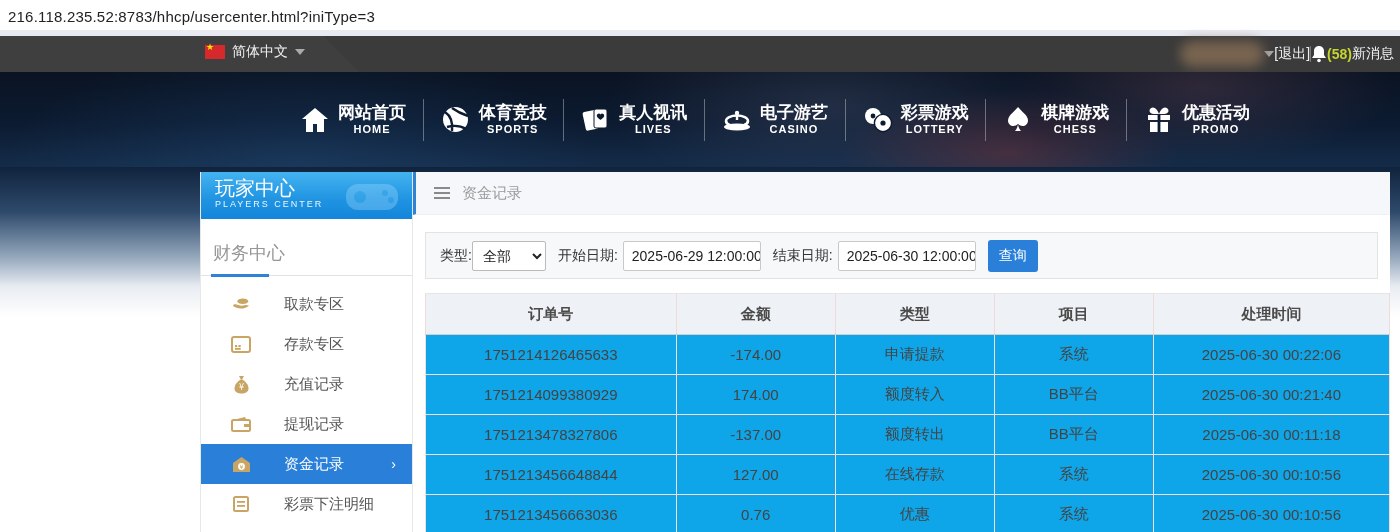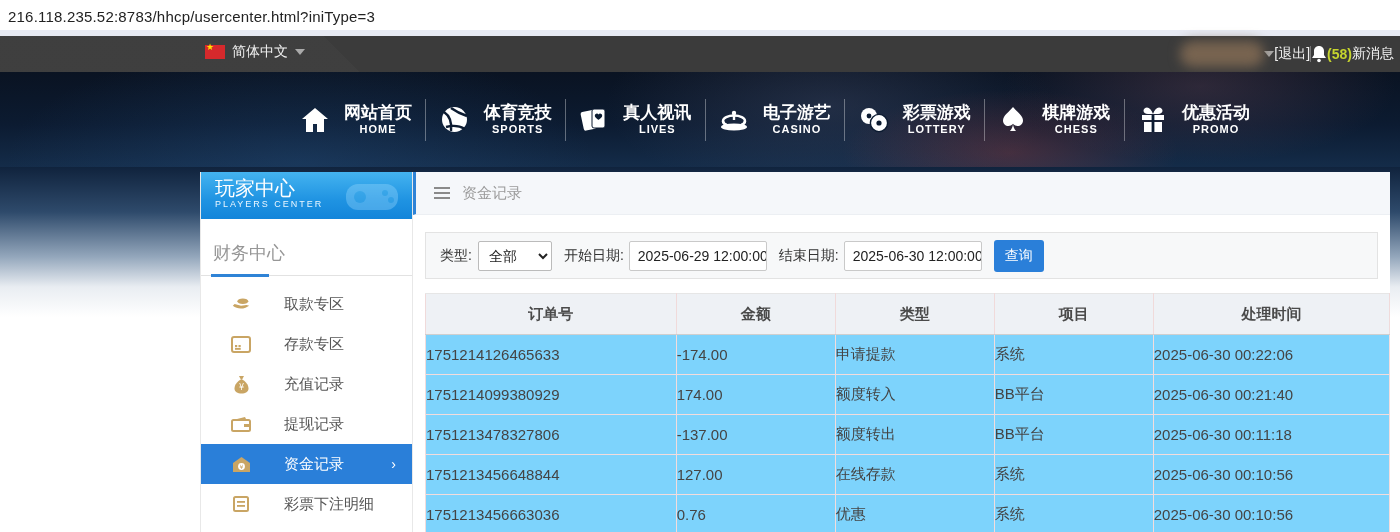--- a/index.html
+++ b/index.html
@@ -39,7 +39,7 @@
   }
   .nav-strip { position:absolute; left:300px; top:0; width:950px; height:95px;
                display:flex; align-items:center; justify-content:space-between; }
-  .nav-item { display:flex; align-items:center; gap:14px; cursor:pointer; }
+  .nav-item { display:flex; align-items:center; gap:8px; cursor:pointer; }
   .nav-icon { width:30px; height:30px; display:flex; align-items:center; justify-content:center; }
   .nav-icon svg { display:block; }
   .nav-labels { display:flex; flex-direction:column; align-items:center; line-height:1.25; }

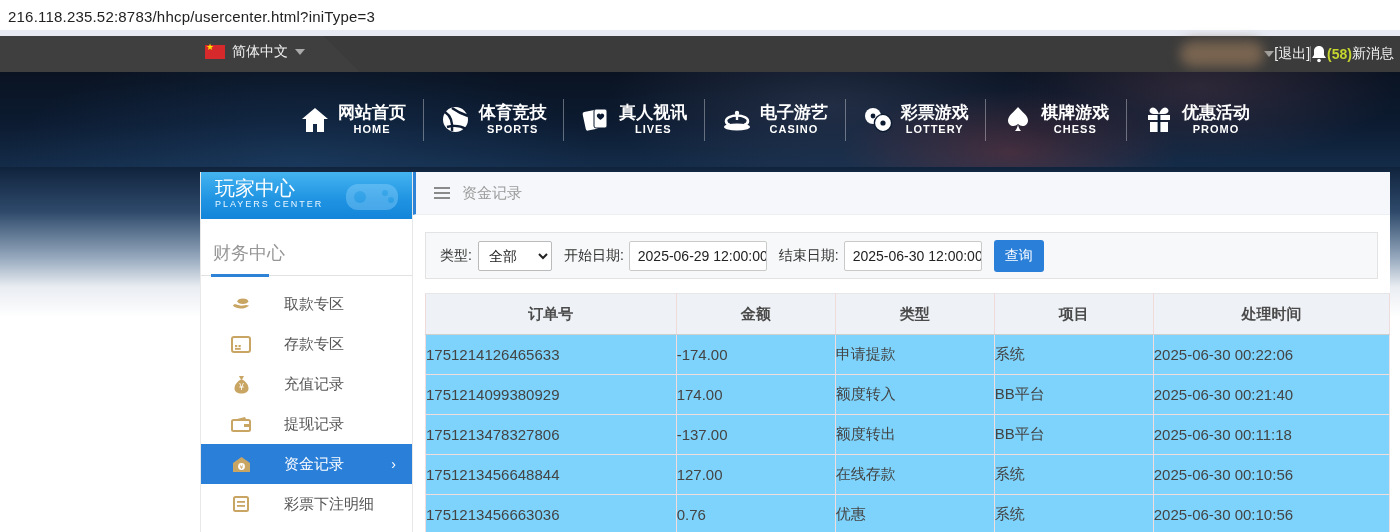--- a/index.html
+++ b/index.html
@@ -81,7 +81,7 @@
   .filter-bar { position:absolute; left:12px; top:60px; width:953px; height:47px; background:#f7f8f9;
                 border:1px solid #e3e3e3; display:flex; align-items:center; padding-left:14px; }
   .f-label { font-size:14px; color:#333;text-align:center; }
-  .type-select { width:74px; height:30px; margin-left:6px; border:1px solid #bbb; border-radius:2px;
+  .type-select { width:74px; height:30px; border:1px solid #bbb; border-radius:2px;
                  background:#fff; font-size:14px; color:#222; padding-left:6px;
                  font-family:"Liberation Sans",sans-serif; }
   .date-input { width:138px; height:30px; border:1px solid #c9c9c9; border-radius:2px; background:#fff;

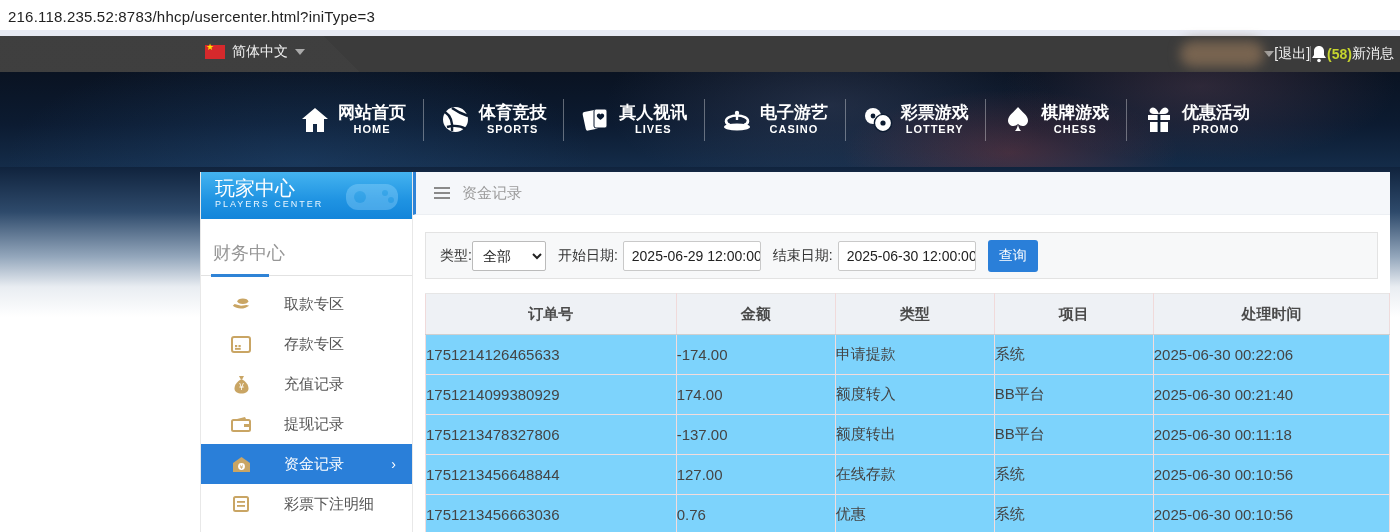--- a/index.html
+++ b/index.html
@@ -95,7 +95,7 @@
   .fund-table { position:absolute; left:12px; top:121px; width:965px; border-collapse:collapse; table-layout:fixed; }
   .fund-table th { height:41px; background:#eef1f5; font-size:15px; font-weight:bold; color:#4a4a4a;
                    border:1px solid #f0dada; border-top:1px solid #e6e6e6; border-bottom:1px solid #cfcfcf; text-align:center; }
-  .fund-table td { height:40px; background:#7dd3fc; font-size:15px; color:#444; 
+  .fund-table td { height:40px; background:#0ea5e9; font-size:15px; color:#444; text-align:center;
                    border:1px solid #f3dcdc; }
   .col-order { width:26%; } .col-amt { width:16.5%; } .col-type { width:16.5%; }
   .col-item { width:16.5%; } .col-time { width:24.5%; }

